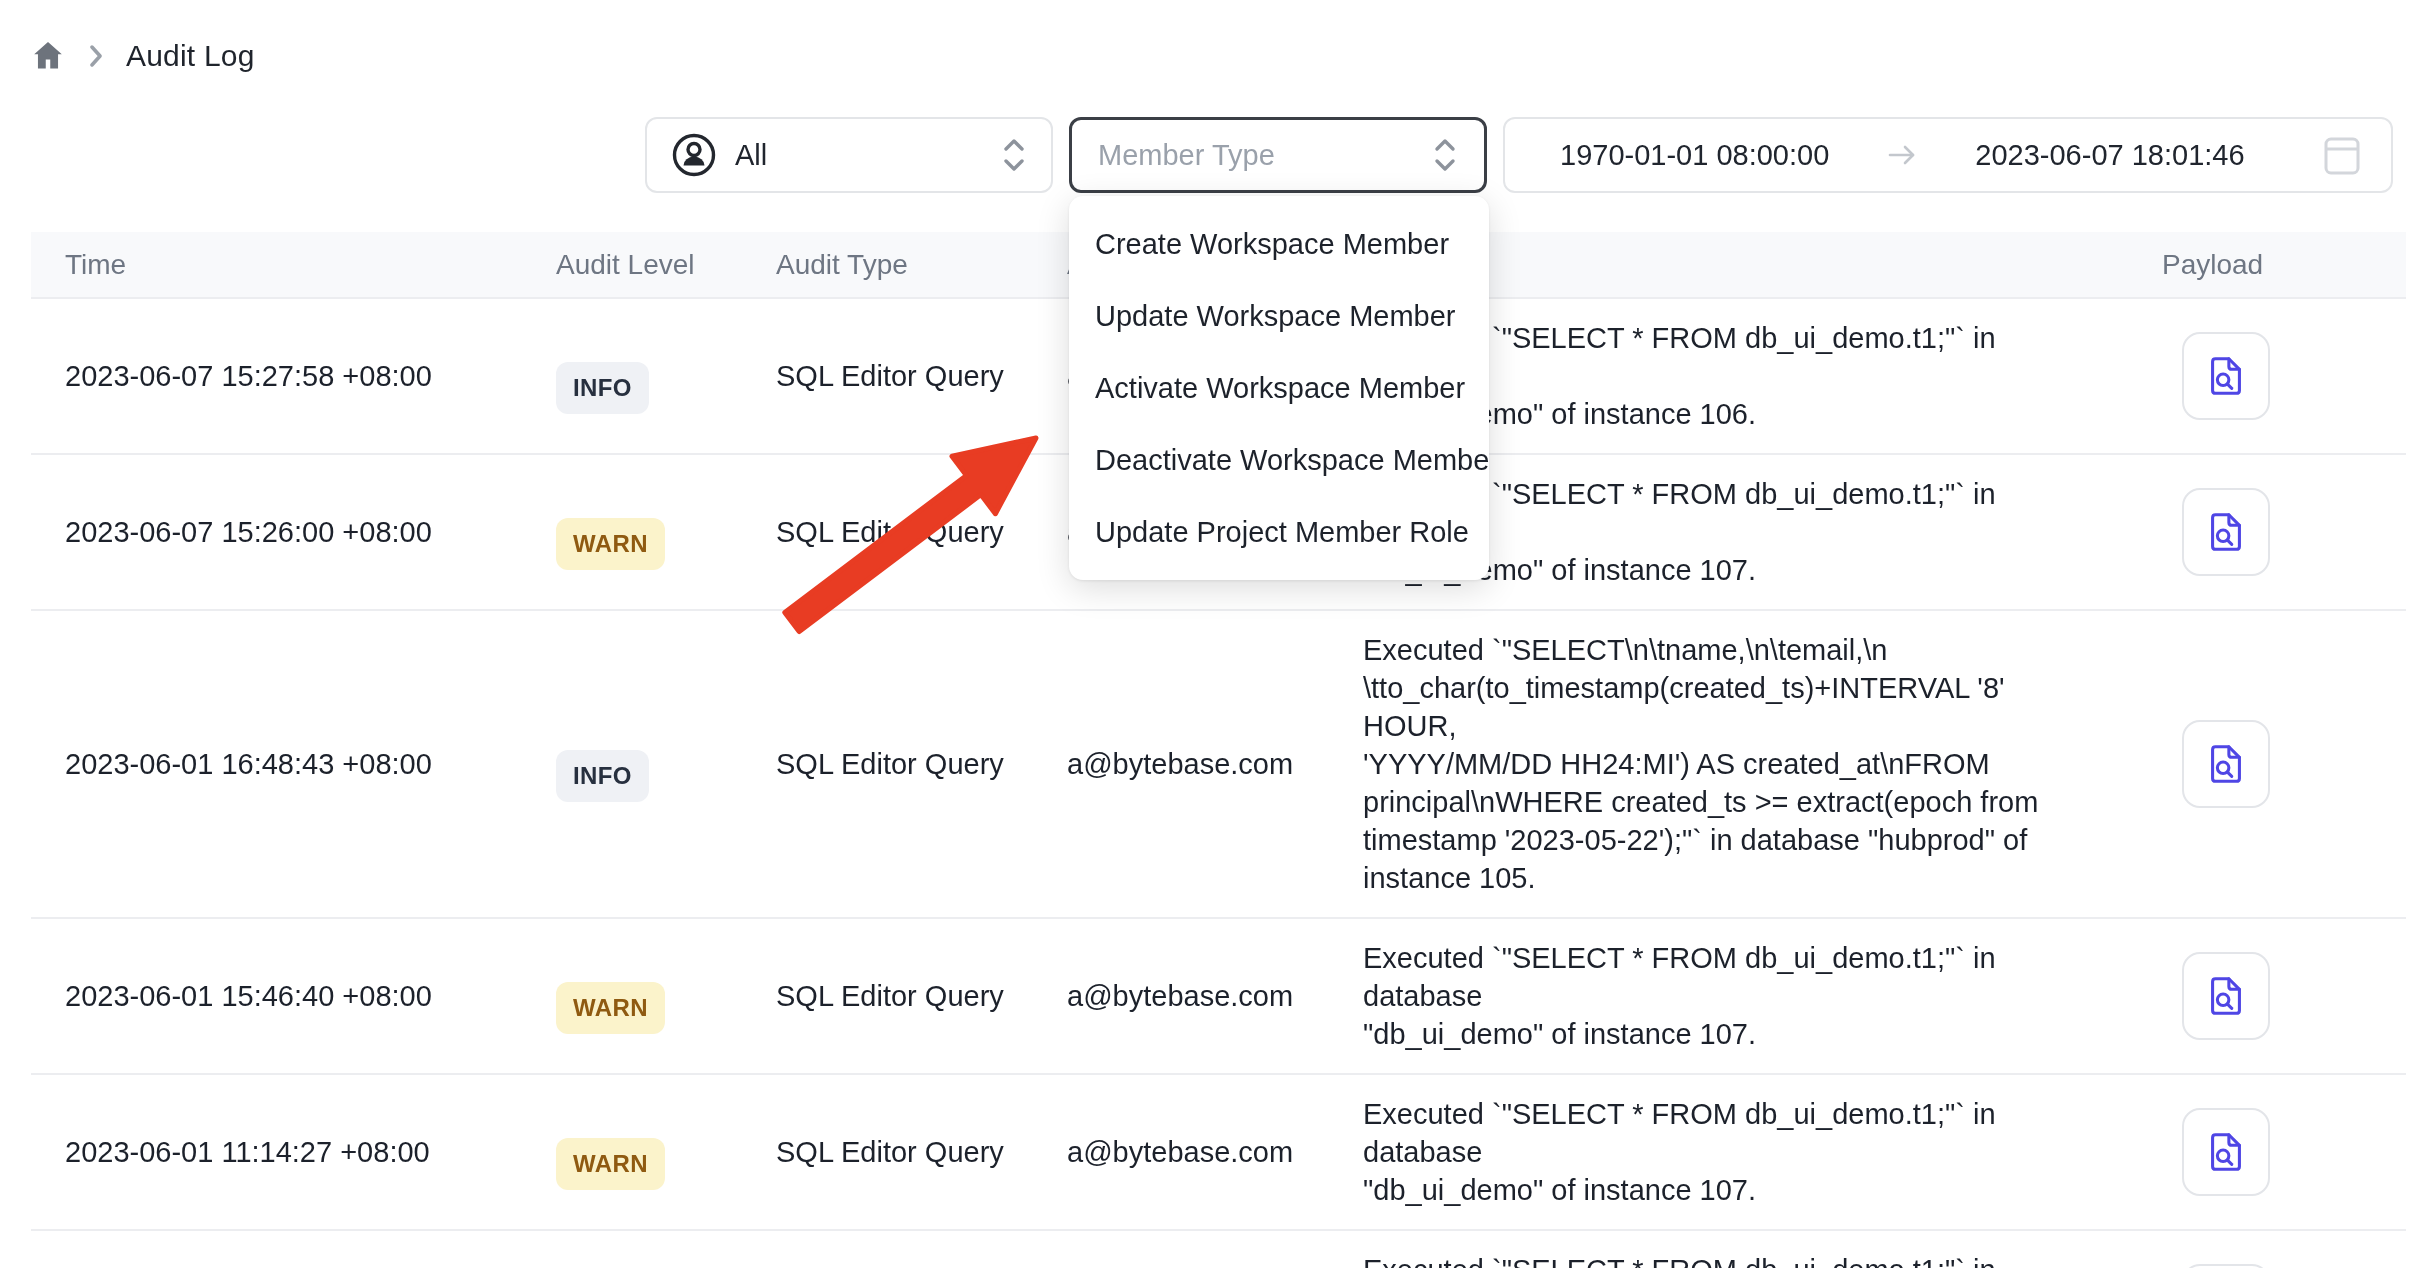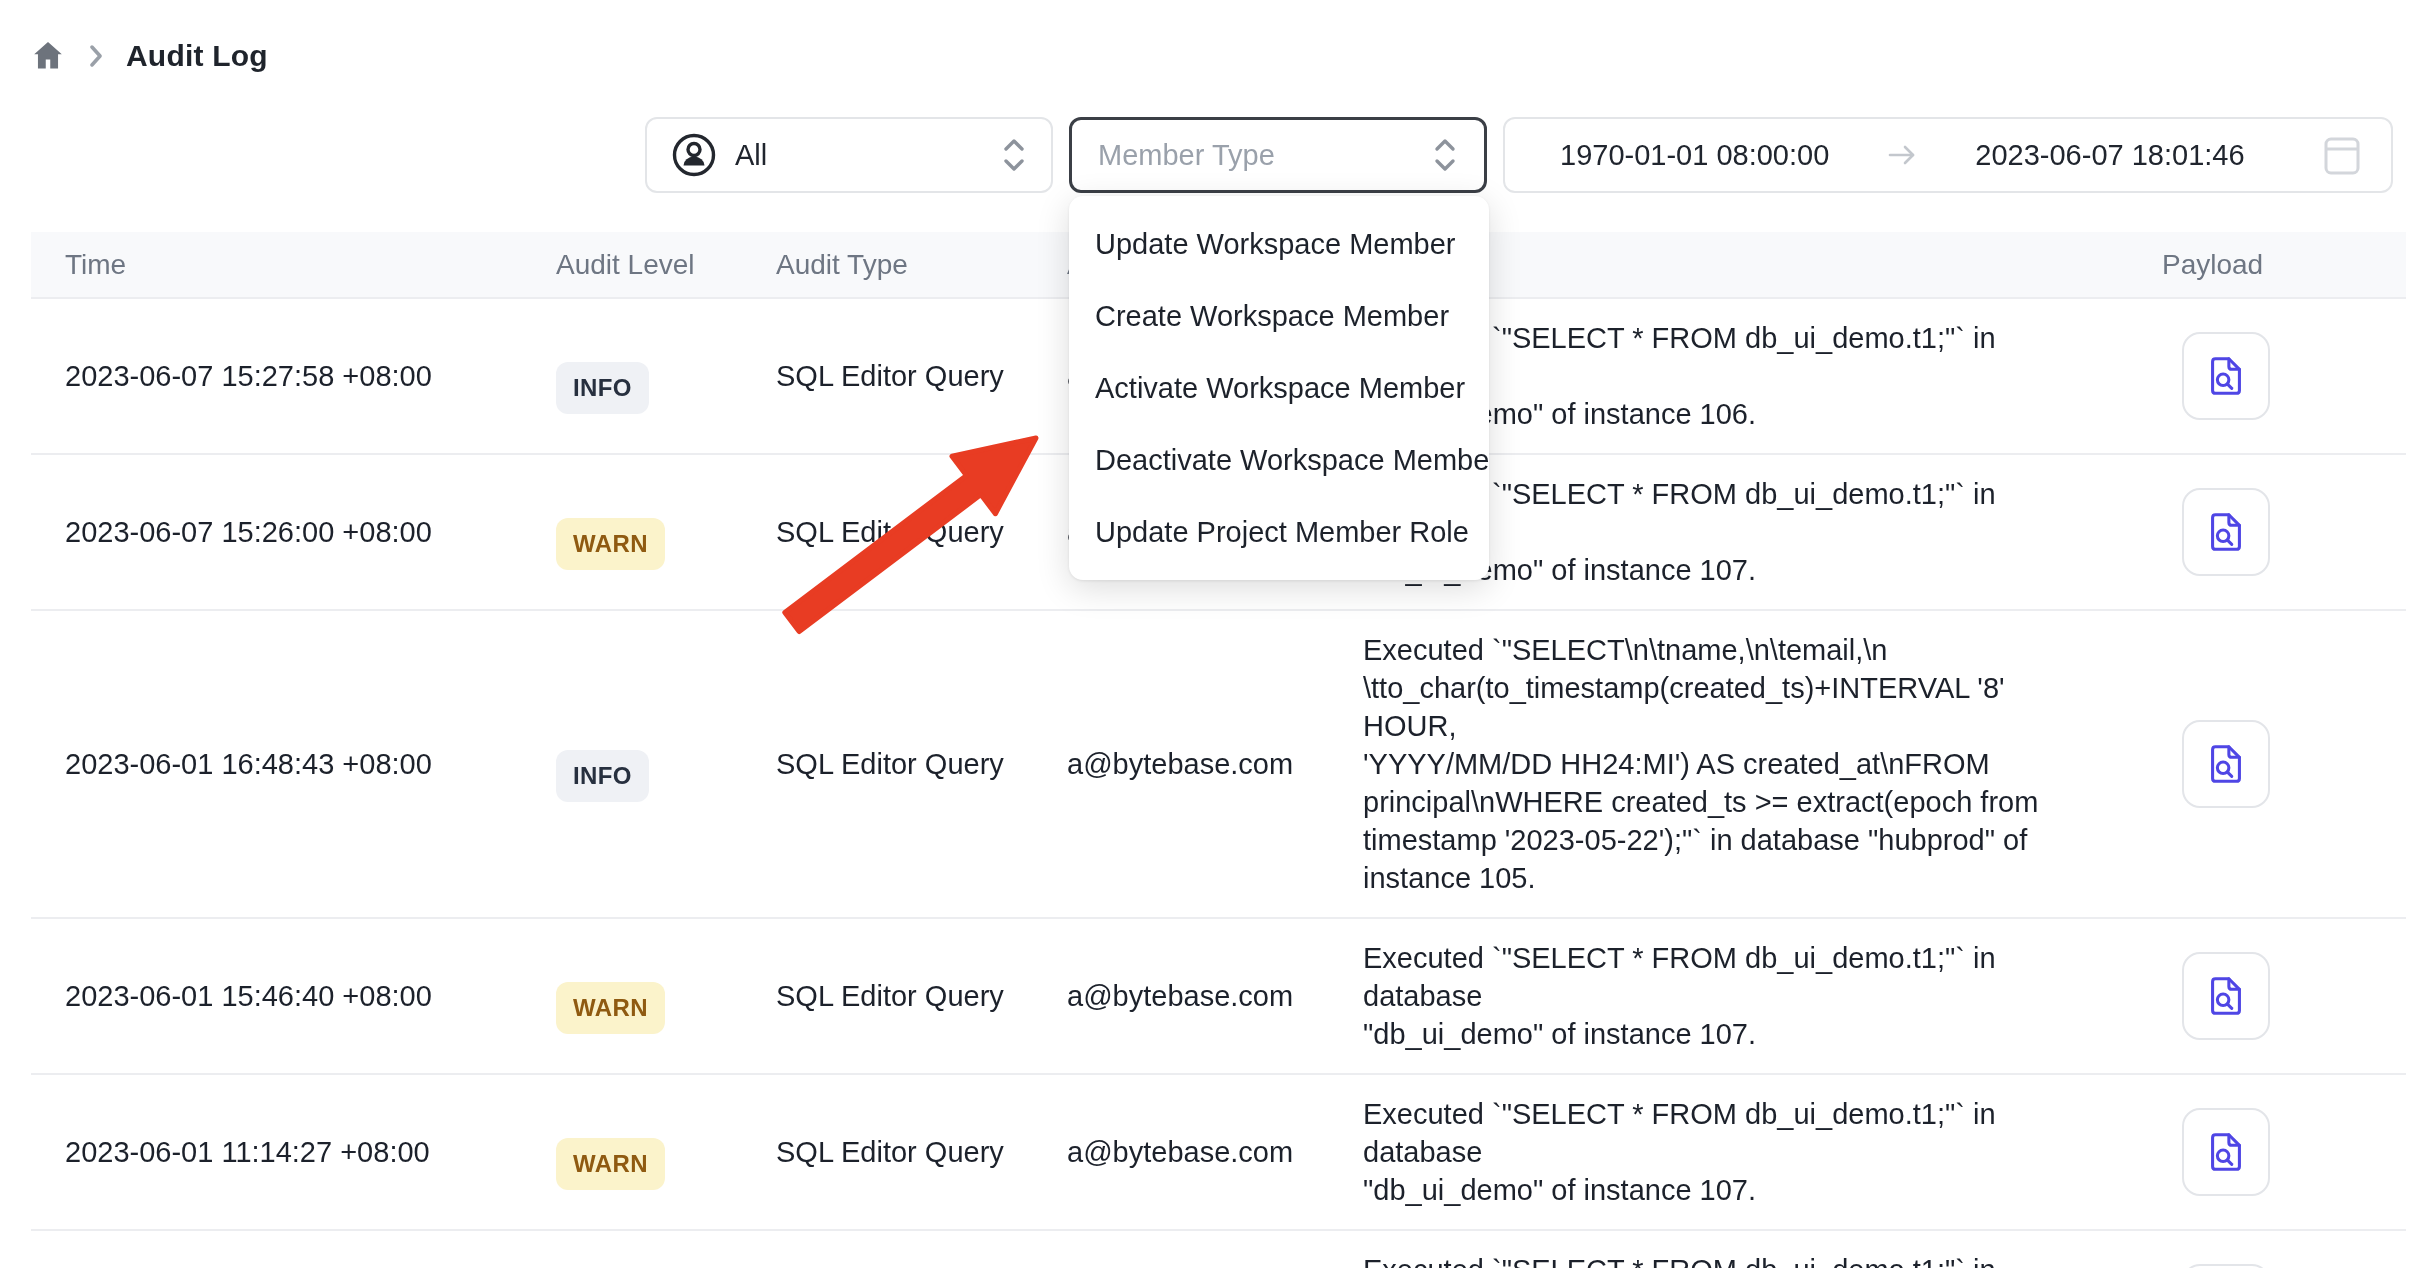--- a/index.html
+++ b/index.html
@@ -11,7 +11,7 @@
   .breadcrumb { position:absolute; left:30px; top:38px; display:flex; align-items:center; gap:20px; }
   .home-icon svg { display:block; }
   .crumb-sep svg { display:block; }
-  .page-title { font-size:30px; font-weight:700; color:#1f242c; letter-spacing:.2px; }
+  .page-title { font-size:30px; font-weight:400; color:#1f242c; letter-spacing:.2px; }
 
   
   .filters { position:absolute; left:645px; top:117px; display:flex; gap:16px; align-items:stretch; }

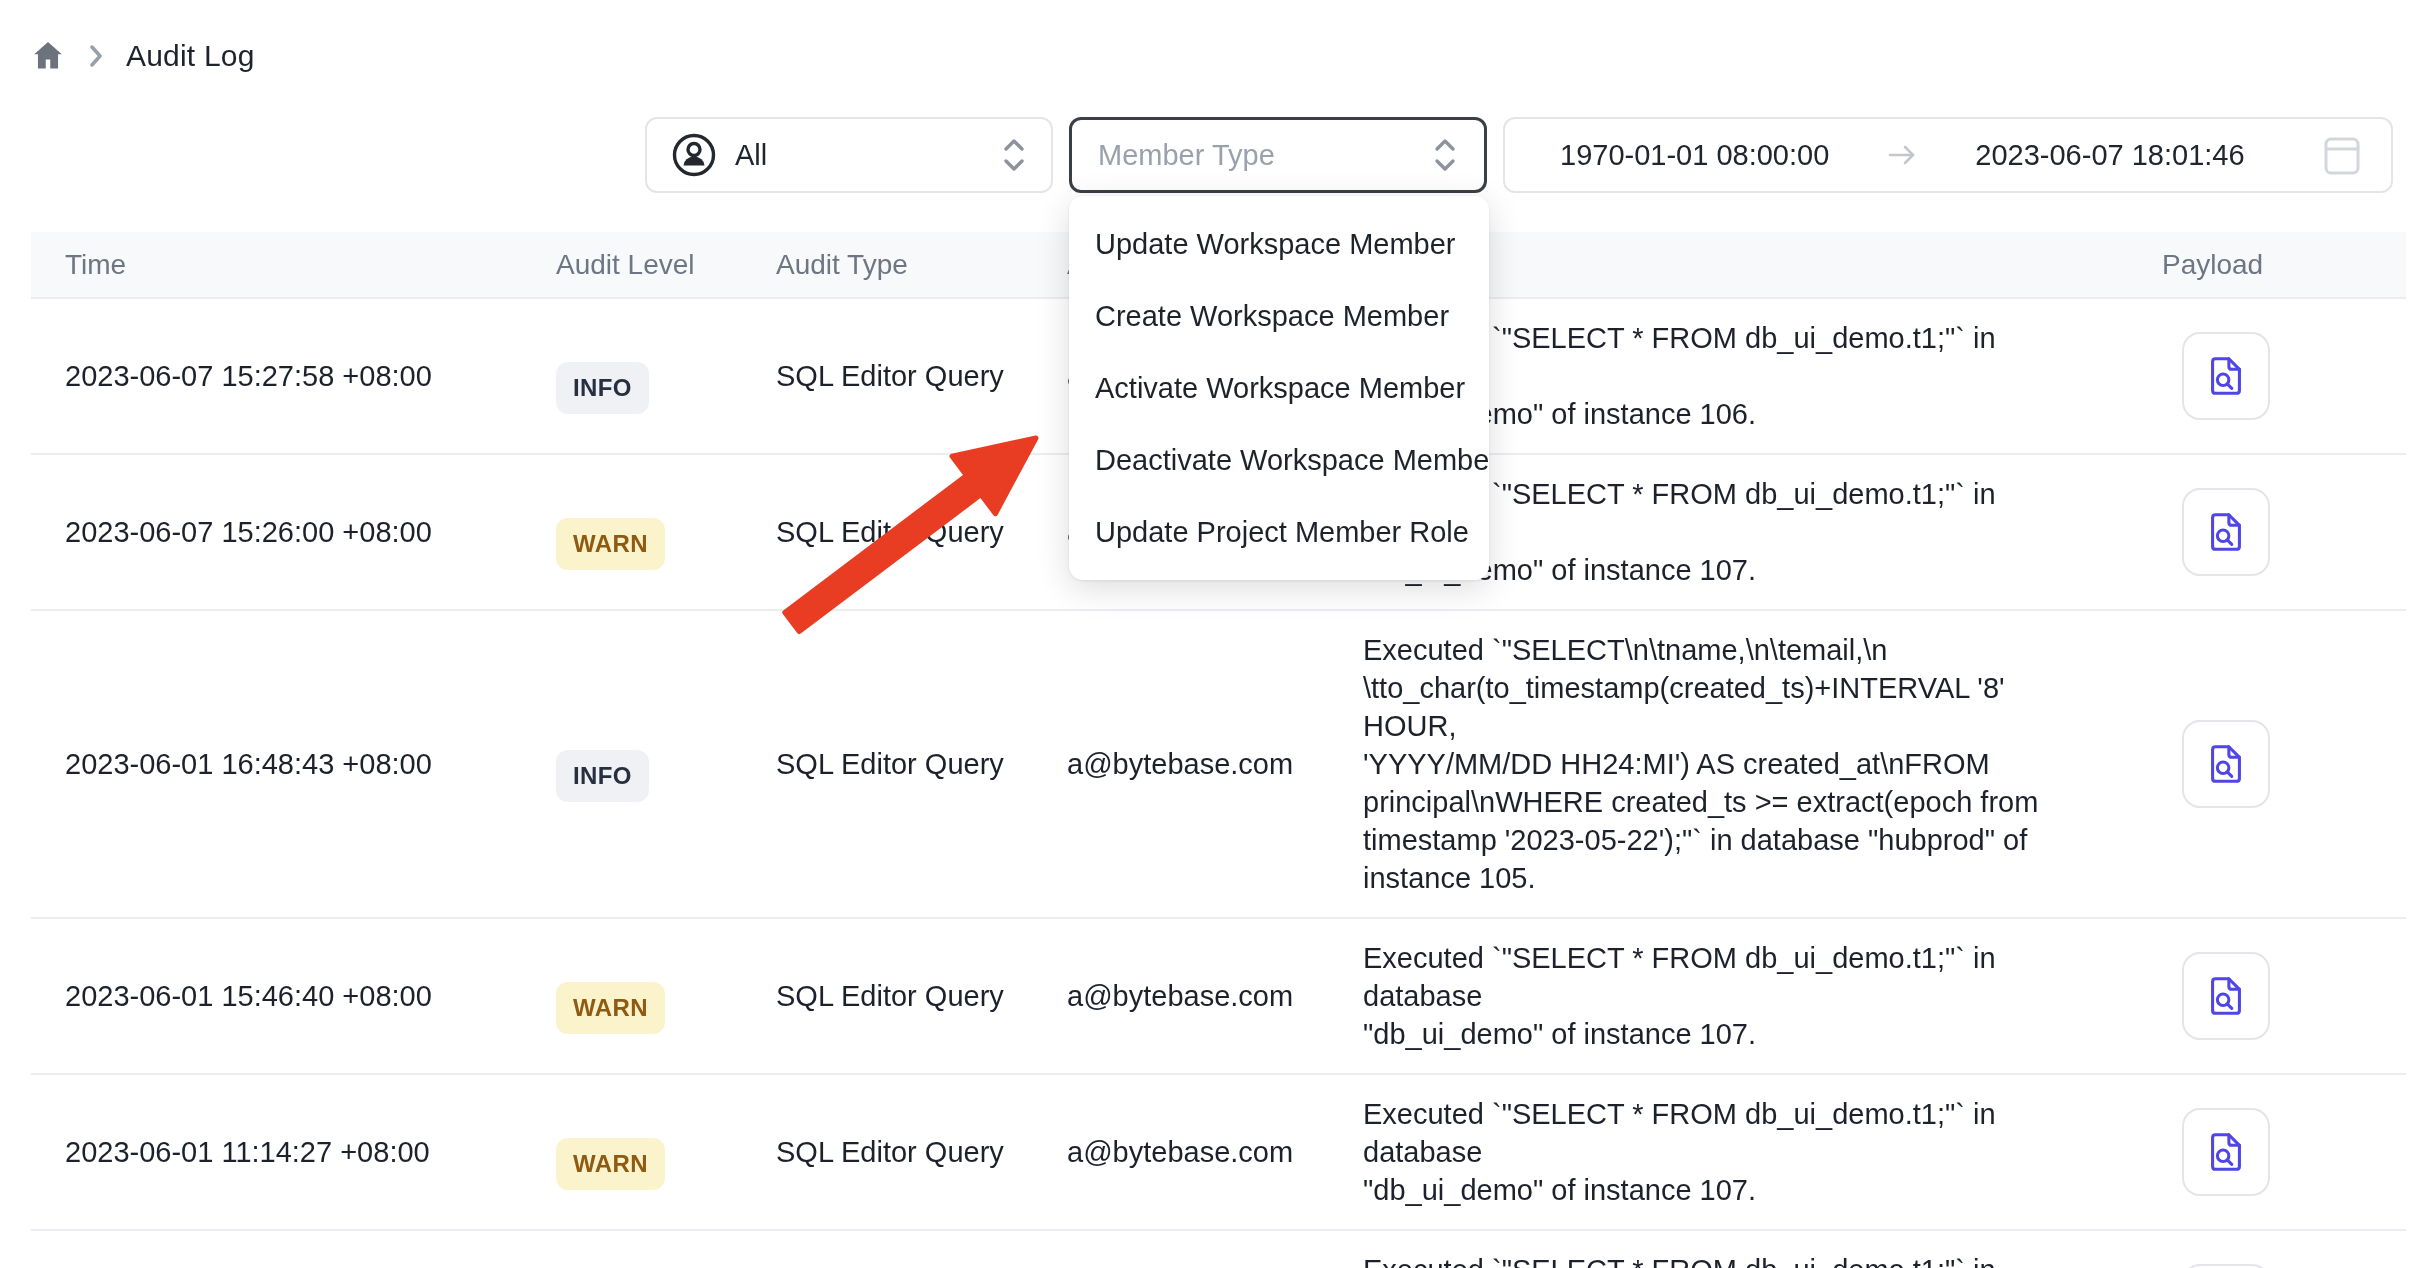--- a/index.html
+++ b/index.html
@@ -249,8 +249,8 @@
 </table>
 
 <div class="dropdown-panel">
+  <div class="dropdown-item">Create Workspace Member</div>
   <div class="dropdown-item">Update Workspace Member</div>
-  <div class="dropdown-item">Create Workspace Member</div>
   <div class="dropdown-item">Activate Workspace Member</div>
   <div class="dropdown-item">Deactivate Workspace Member</div>
   <div class="dropdown-item">Update Project Member Role</div>

